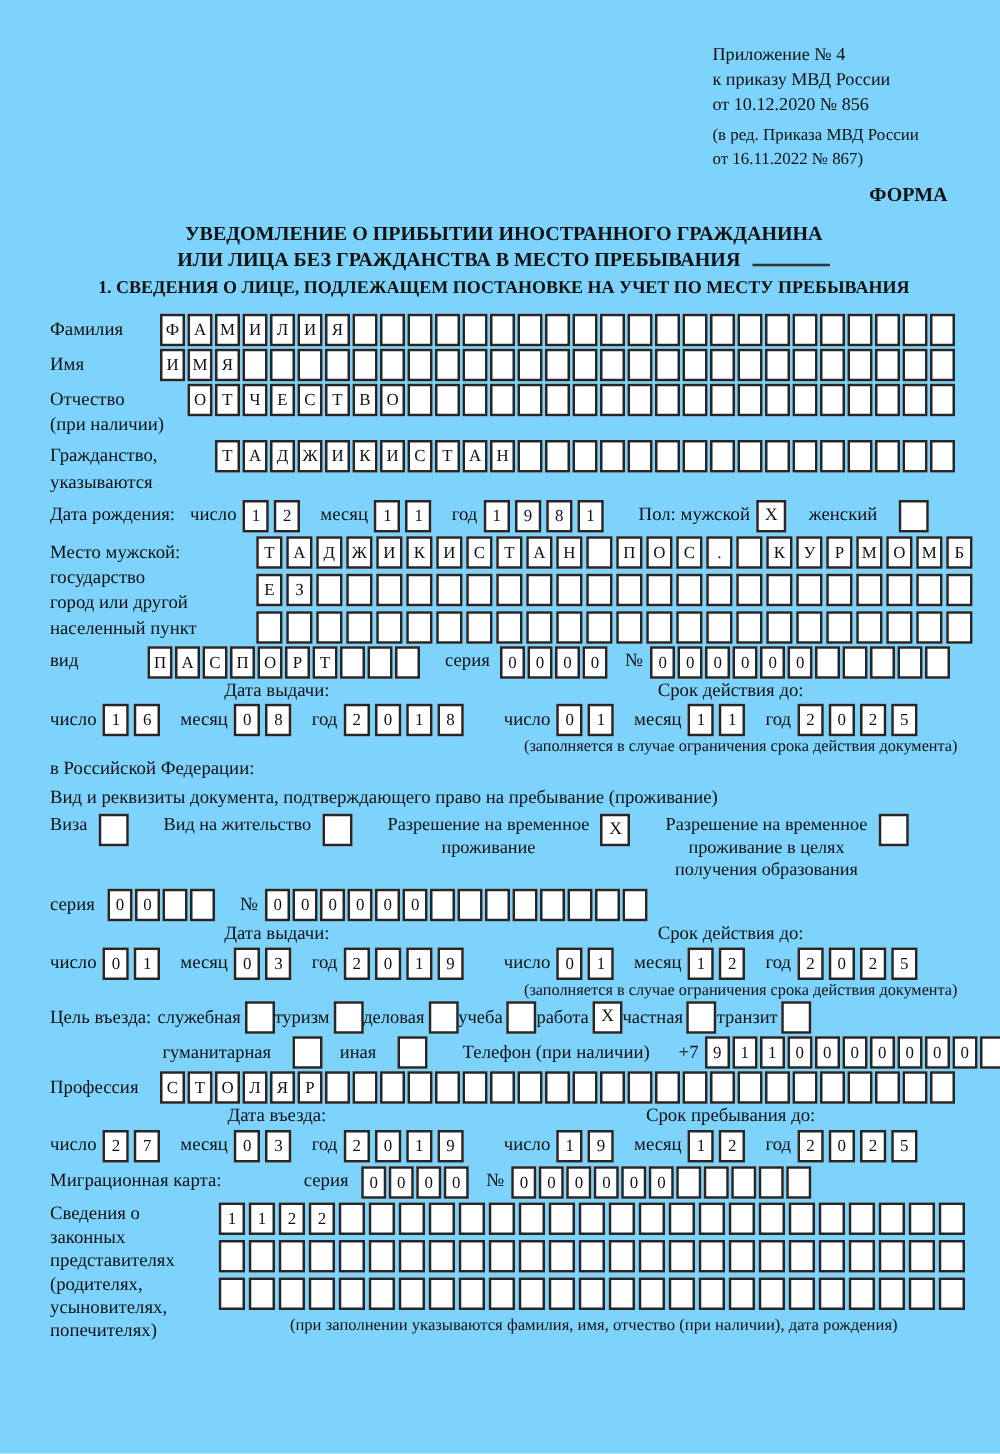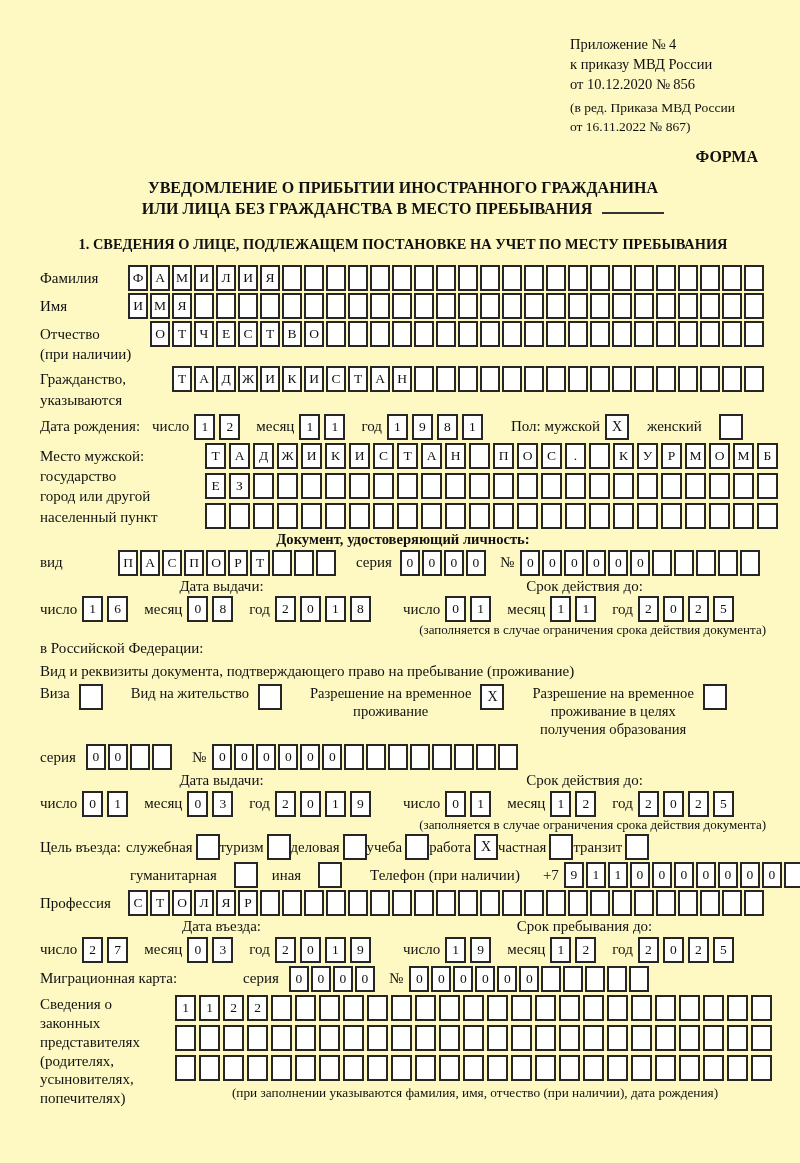--- a/index.html
+++ b/index.html
@@ -3,7 +3,7 @@
 <meta charset="utf-8">
 <style>
   html,body{margin:0;padding:0;background:#ffffff;}
-  #page{position:relative;width:800px;height:1163px;background:#fef9c3;box-sizing:border-box;
+  #page{position:relative;width:800px;height:1163px;background:#7dd3fc;box-sizing:border-box;
         padding:34px 34px 0 40px;font-family:"Liberation Serif","DejaVu Serif",serif;color:#111;overflow:hidden;}
   .hdr-right{margin-left:auto;width:196px;font-size:14.5px;line-height:1.38;}
   .amend{margin-top:5px;font-size:13.5px;line-height:1.38;}

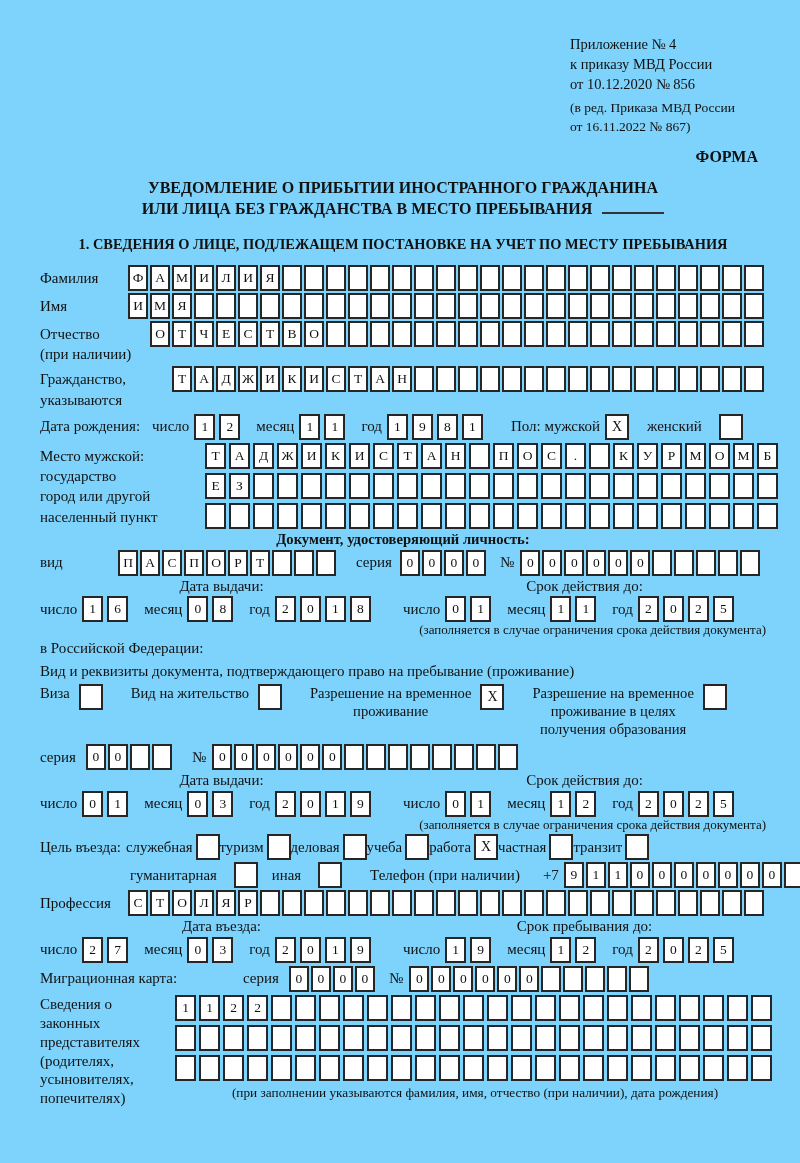--- a/index.html
+++ b/index.html
@@ -10,7 +10,7 @@
   .forma{text-align:right;font-weight:bold;font-size:16px;margin-top:12px;padding-right:8px;}
   .title{text-align:center;font-weight:bold;font-size:16px;line-height:1.3;margin-top:12px;}
   .blank{display:inline-block;width:62px;border-bottom:2px solid #333;margin-left:10px;vertical-align:baseline;}
-  .sec{font-weight:bold;font-size:14.4px;margin-top:16px;text-align:center;white-space:nowrap;}
+  .sec{font-weight:bold;font-size:14.4px;margin-top:2px;text-align:center;white-space:nowrap;}
   .row{display:flex;align-items:flex-start;margin-top:2px;}
   .lbl{font-size:15px;line-height:1.35;padding-top:3px;flex:none;}
   .w88{width:88px}.w110{width:110px}.w132{width:132px}.w73{width:73px}.w165{width:165px}

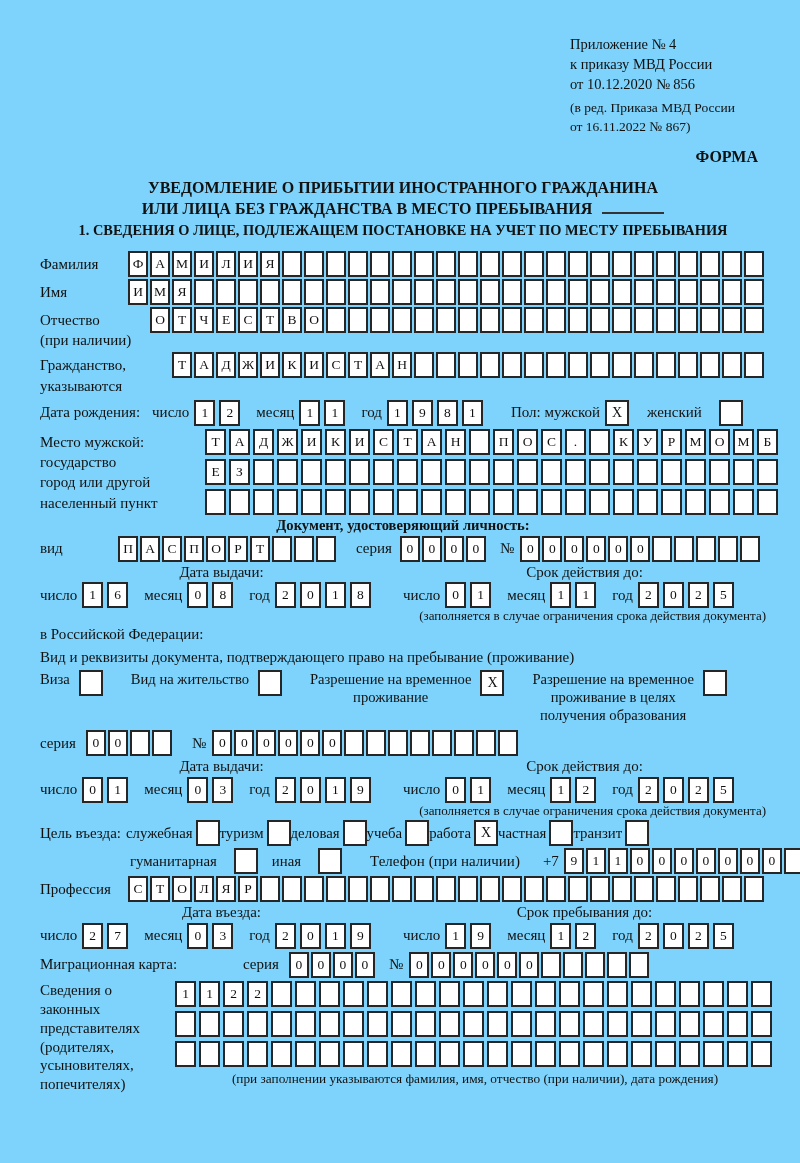--- a/index.html
+++ b/index.html
@@ -326,7 +326,6 @@
     </span>
   </div>
 
-  <div class="doc-head">Документ, удостоверяющий личность:</div>
 
   <div class="row" style="align-items:center">
     <span class="dlbl w73">вид</span>

